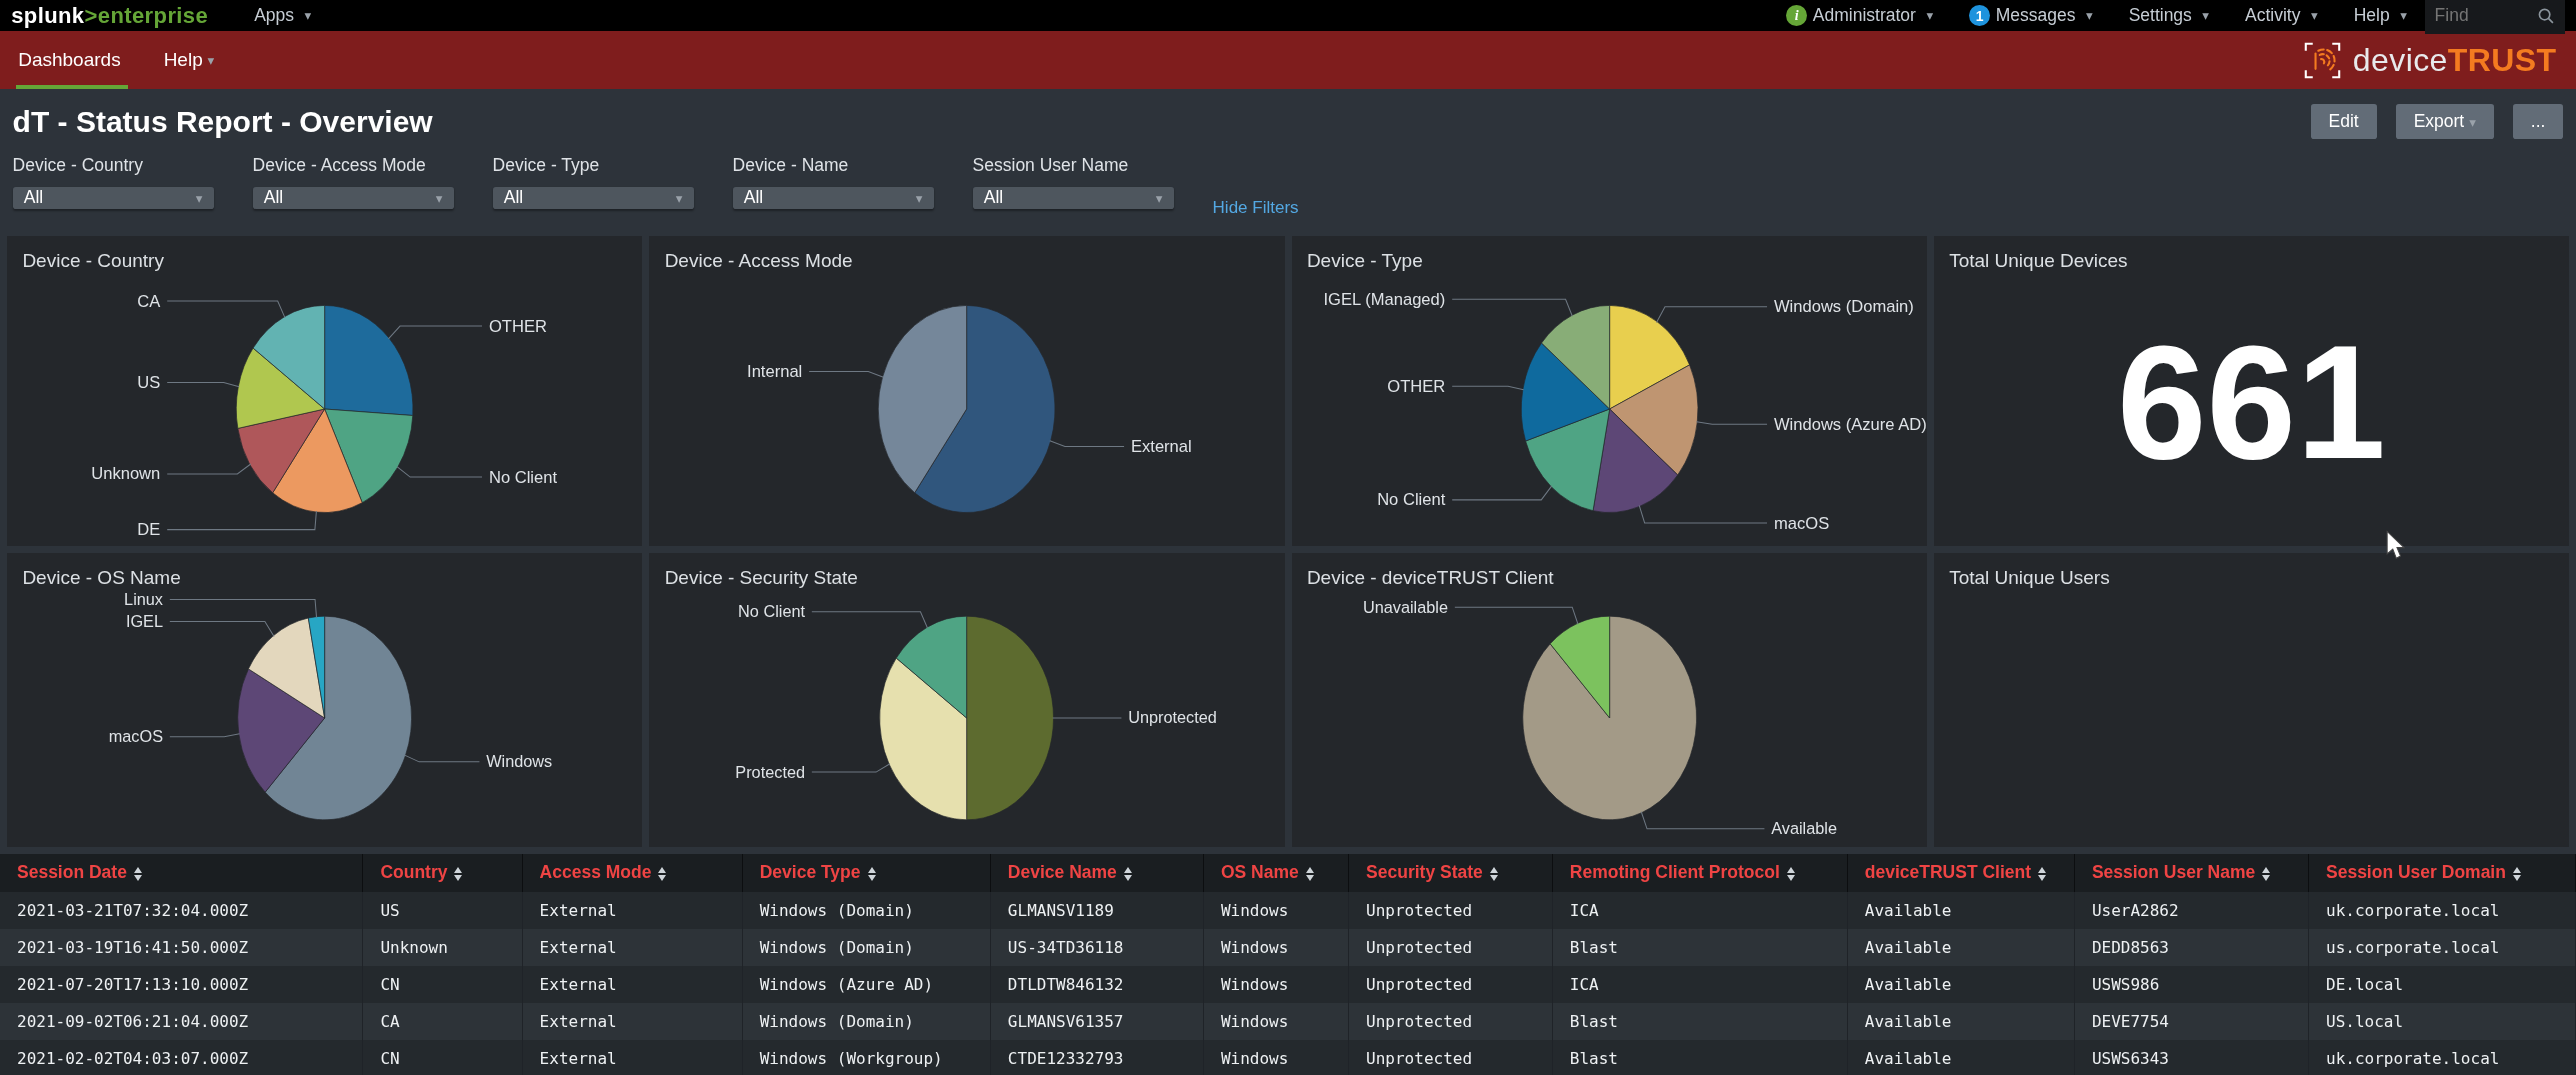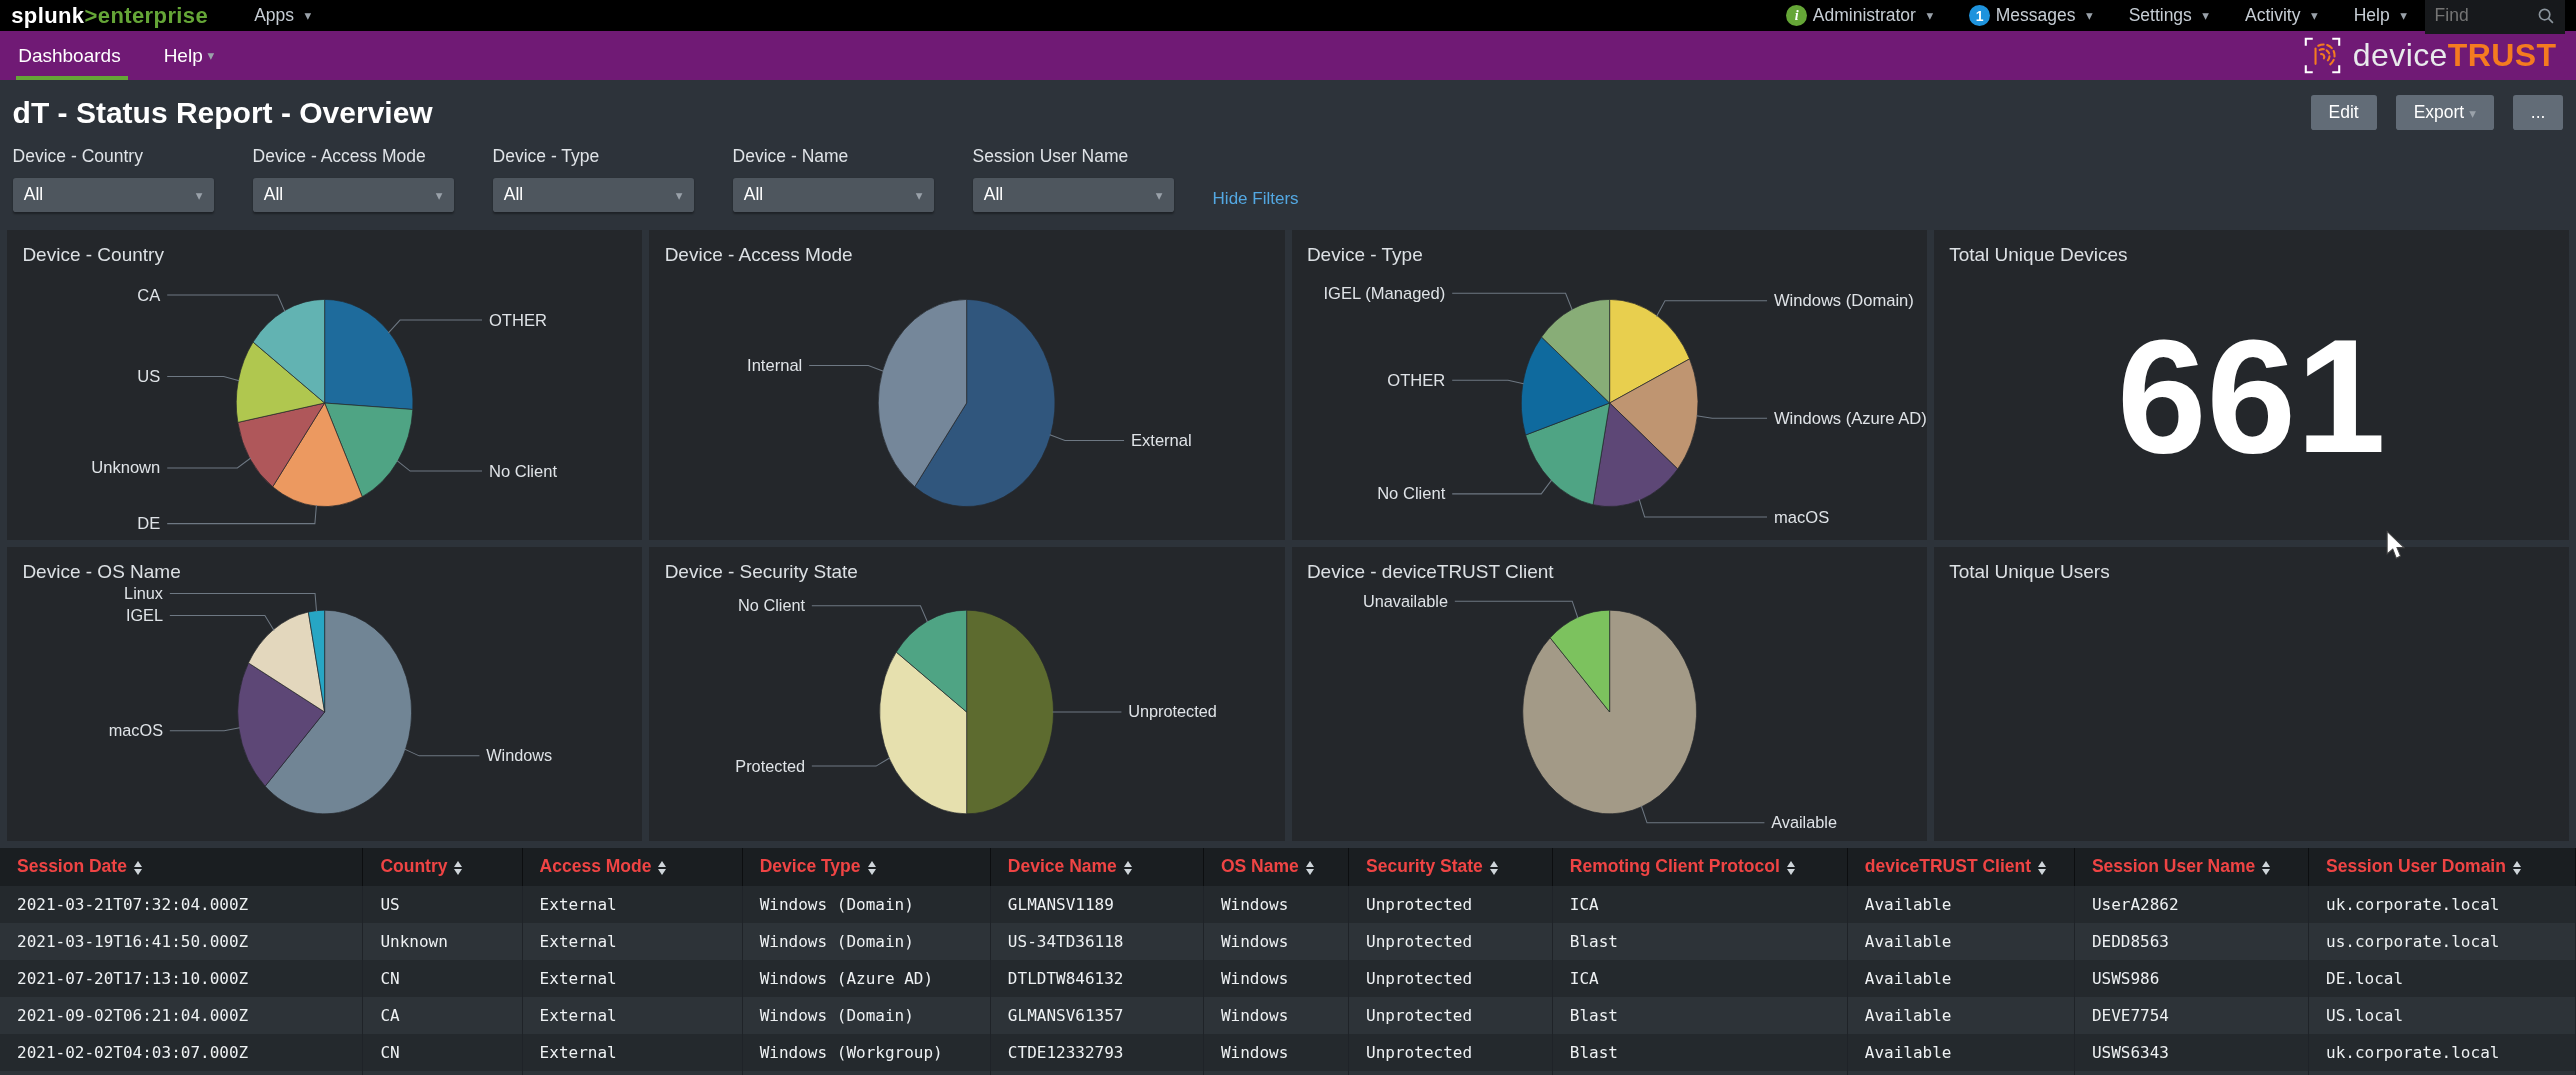--- a/index.html
+++ b/index.html
@@ -36,7 +36,7 @@
   }
   
   .appbar {
-    height:49px; background:#701a75; display:flex; align-items:stretch; padding:0 0 0 11.2px;
+    height:58px; background:#7f1d1d; display:flex; align-items:stretch; padding:0 0 0 11.2px;
   }
   .apptab {
     display:flex; align-items:center; font-size:19px; color:#fff;

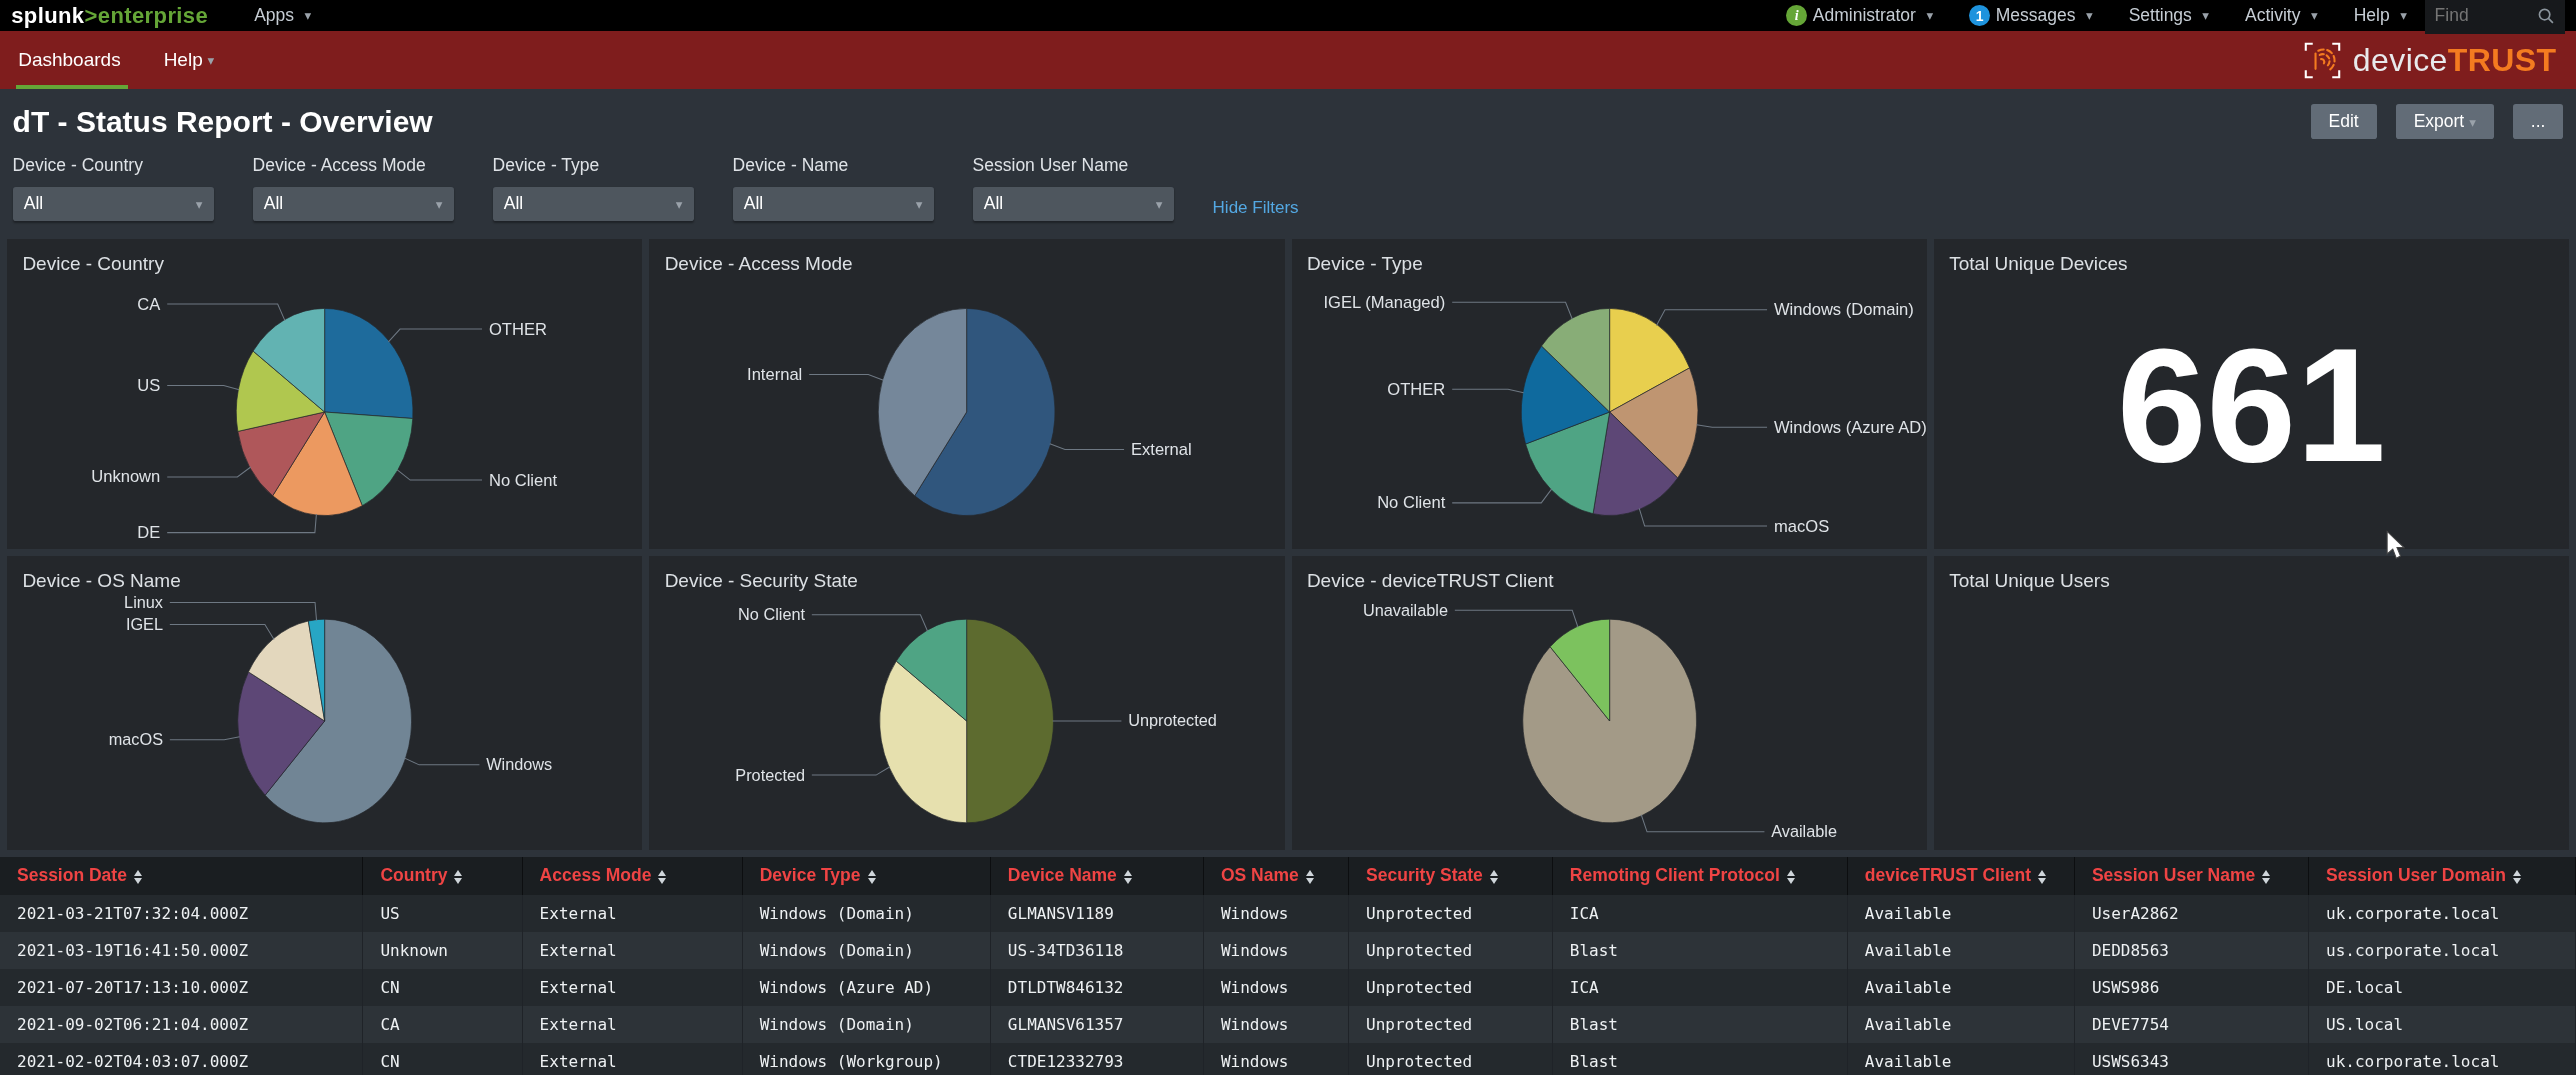--- a/index.html
+++ b/index.html
@@ -61,7 +61,7 @@
   .filters { display:flex; align-items:flex-start; padding:5.6px 12.6px 18px 12.6px; gap:39px; }
   .filter label { display:block; font-size:17.5px; color:#dfe3e7; margin-bottom:11.2px; }
   .dropdown {
-    width:201px; height:34px; background:#4e565e; border-radius:2.8px;
+    width:201px; height:22px; background:#4e565e; border-radius:2.8px;
     display:flex; align-items:center; justify-content:space-between;
     padding:0 11.2px; font-size:17.5px; color:#fff; cursor:pointer;
     box-shadow:0 1.4px 2.1px rgba(0,0,0,.35);

